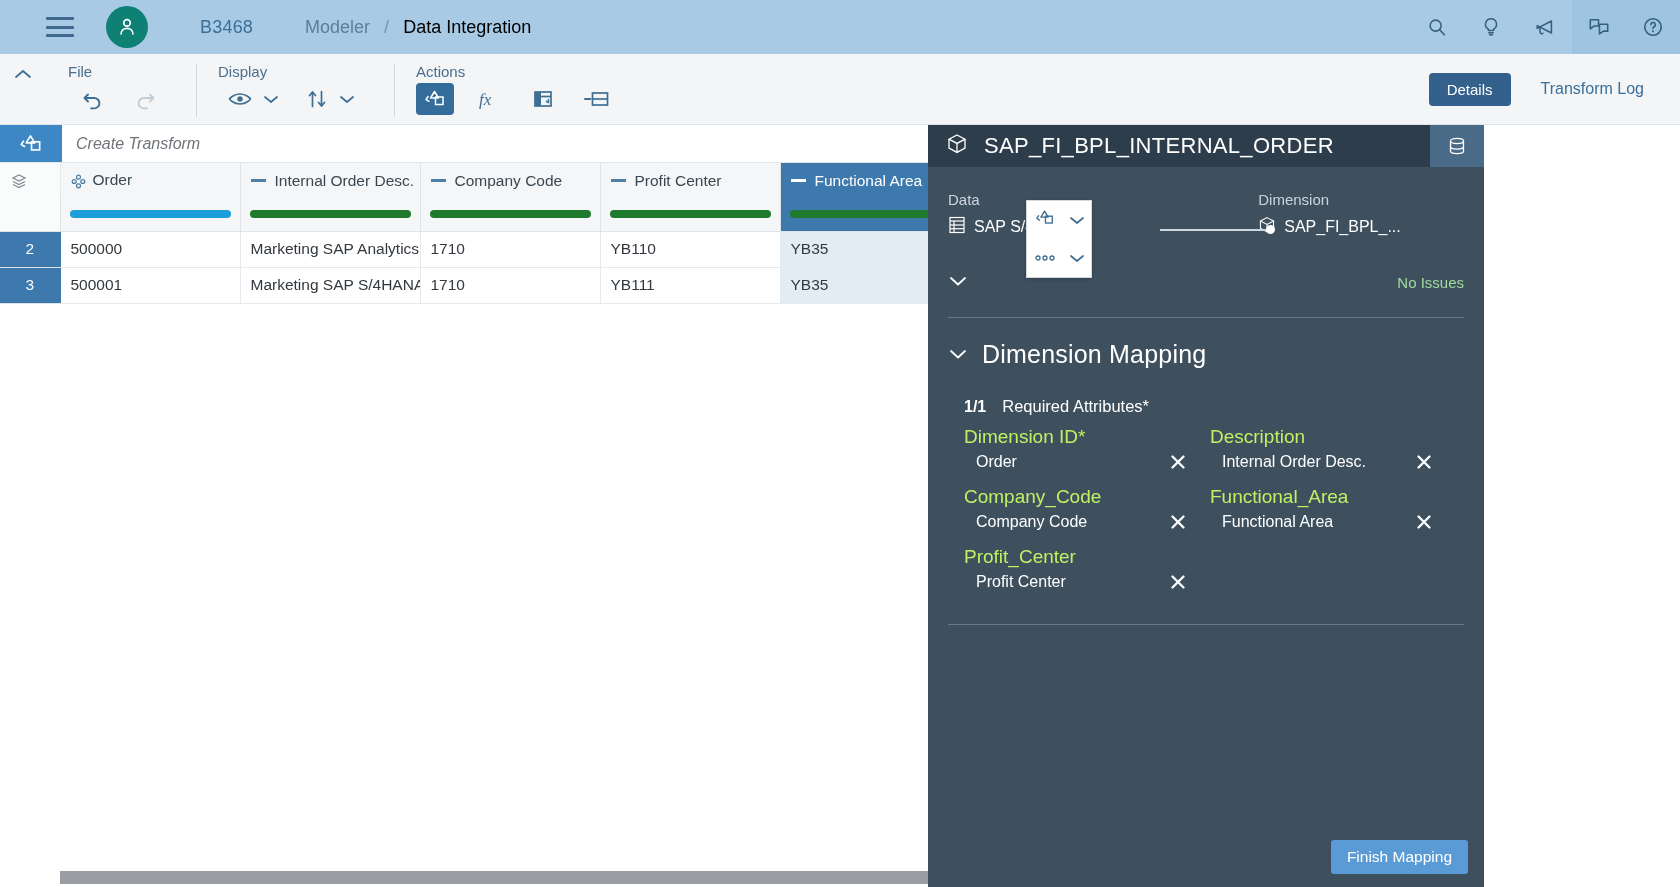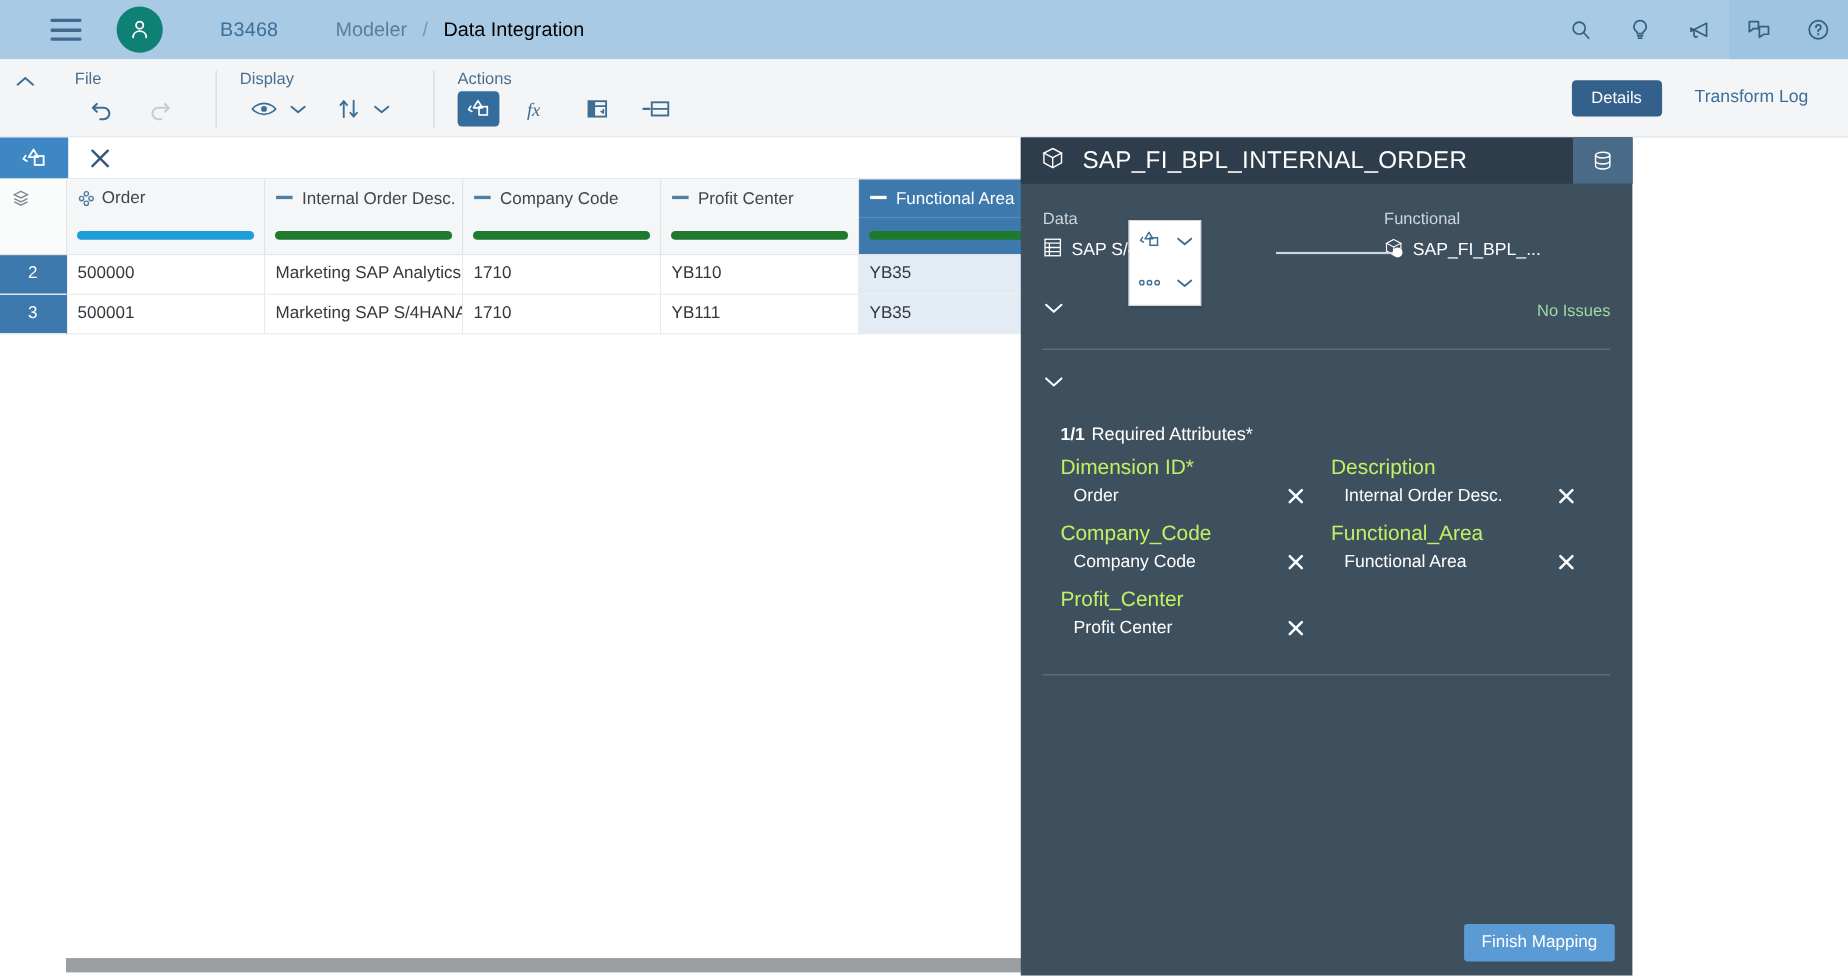--- a/index.html
+++ b/index.html
@@ -364,6 +364,7 @@
           <rect x="12.5" y="9" width="7.5" height="7.5" fill="none" stroke="#fff" stroke-width="1.5"></rect>
         </svg>
     </div>
+    <div class="transform-input">Create Transform</div>
     <div class="transform-close">
       <svg width="22" height="22" viewBox="0 0 22 22">
           <line x1="4" y1="4" x2="18" y2="18" stroke="#35577a" stroke-width="2.2" stroke-linecap="round"></line>

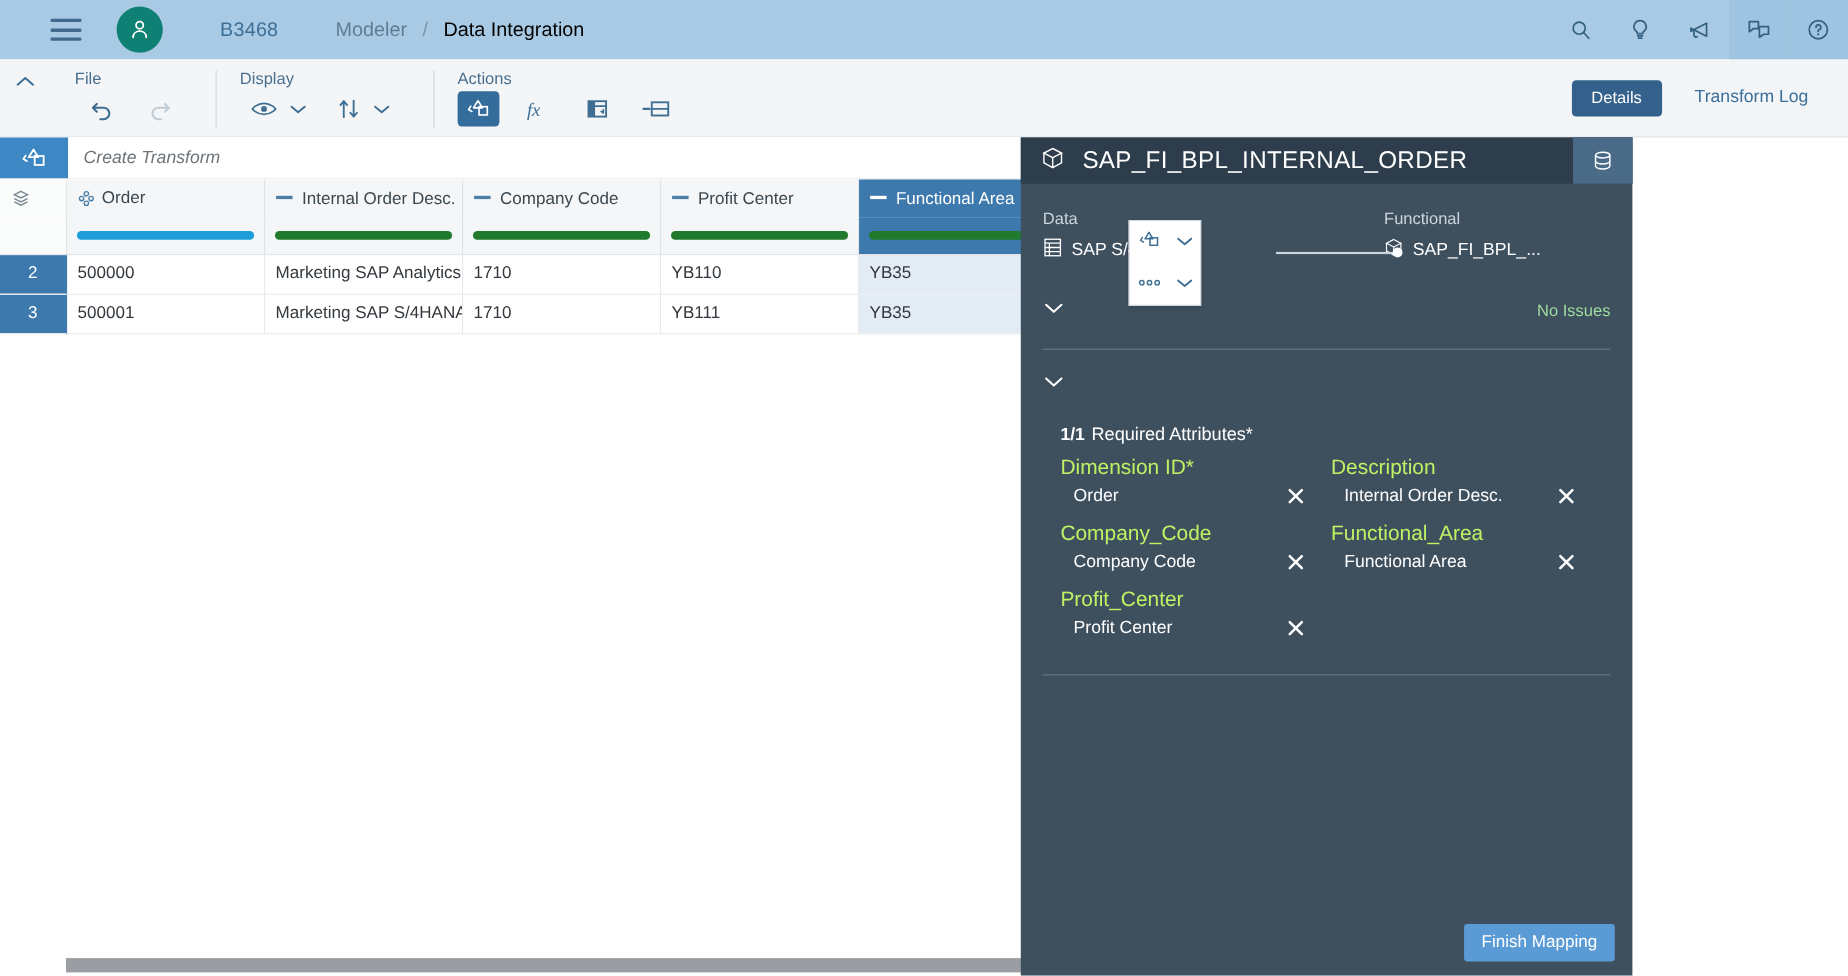--- a/index.html
+++ b/index.html
@@ -542,7 +542,7 @@
           <div class="dot"></div>
         </div>
         <div class="sp-src-col">
-          <div class="sp-src-lbl">Functional</div>
+          <div class="sp-src-lbl">Dimension</div>
           <div class="sp-src-val">
             <span>
               <svg width="18" height="18" viewBox="0 0 22 22">

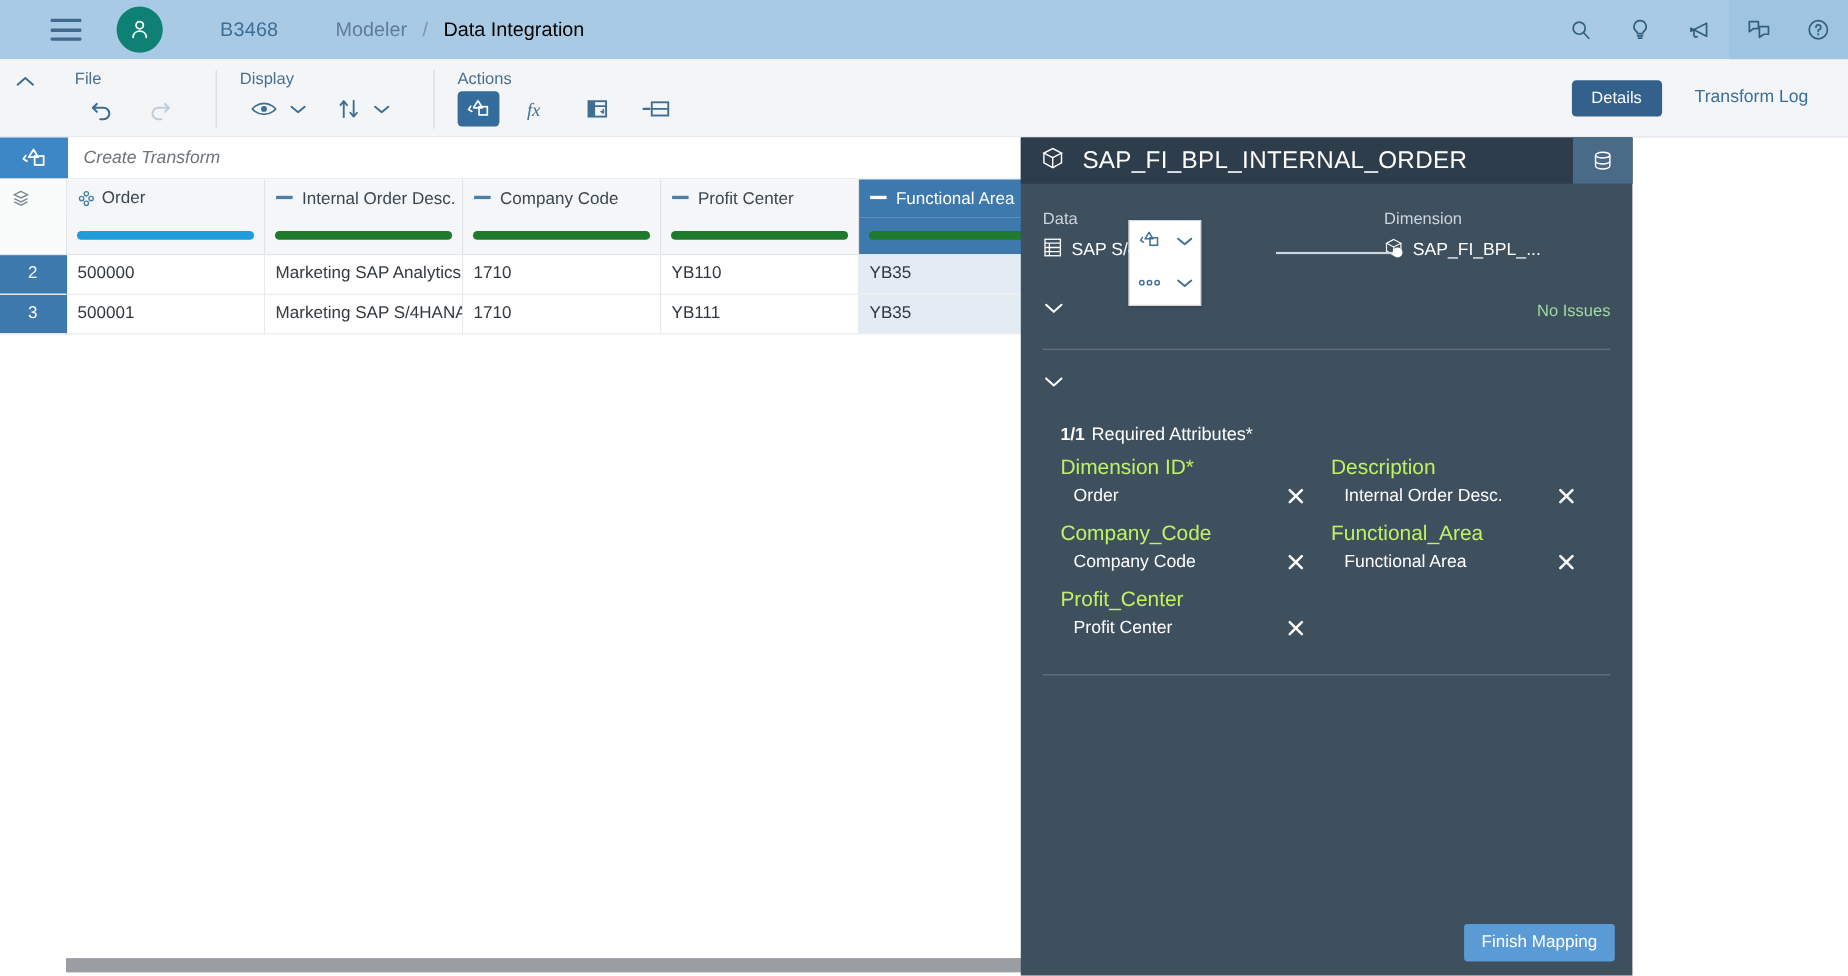--- a/index.html
+++ b/index.html
@@ -573,6 +573,7 @@
               <polyline points="3,3 10,9.5 17,3" fill="none" stroke="#ffffff" stroke-width="1.8" stroke-linecap="round" stroke-linejoin="round"></polyline>
             </svg>
         </span>
+        <h2>Dimension Mapping</h2>
       </div>
 
       <div class="req-line">

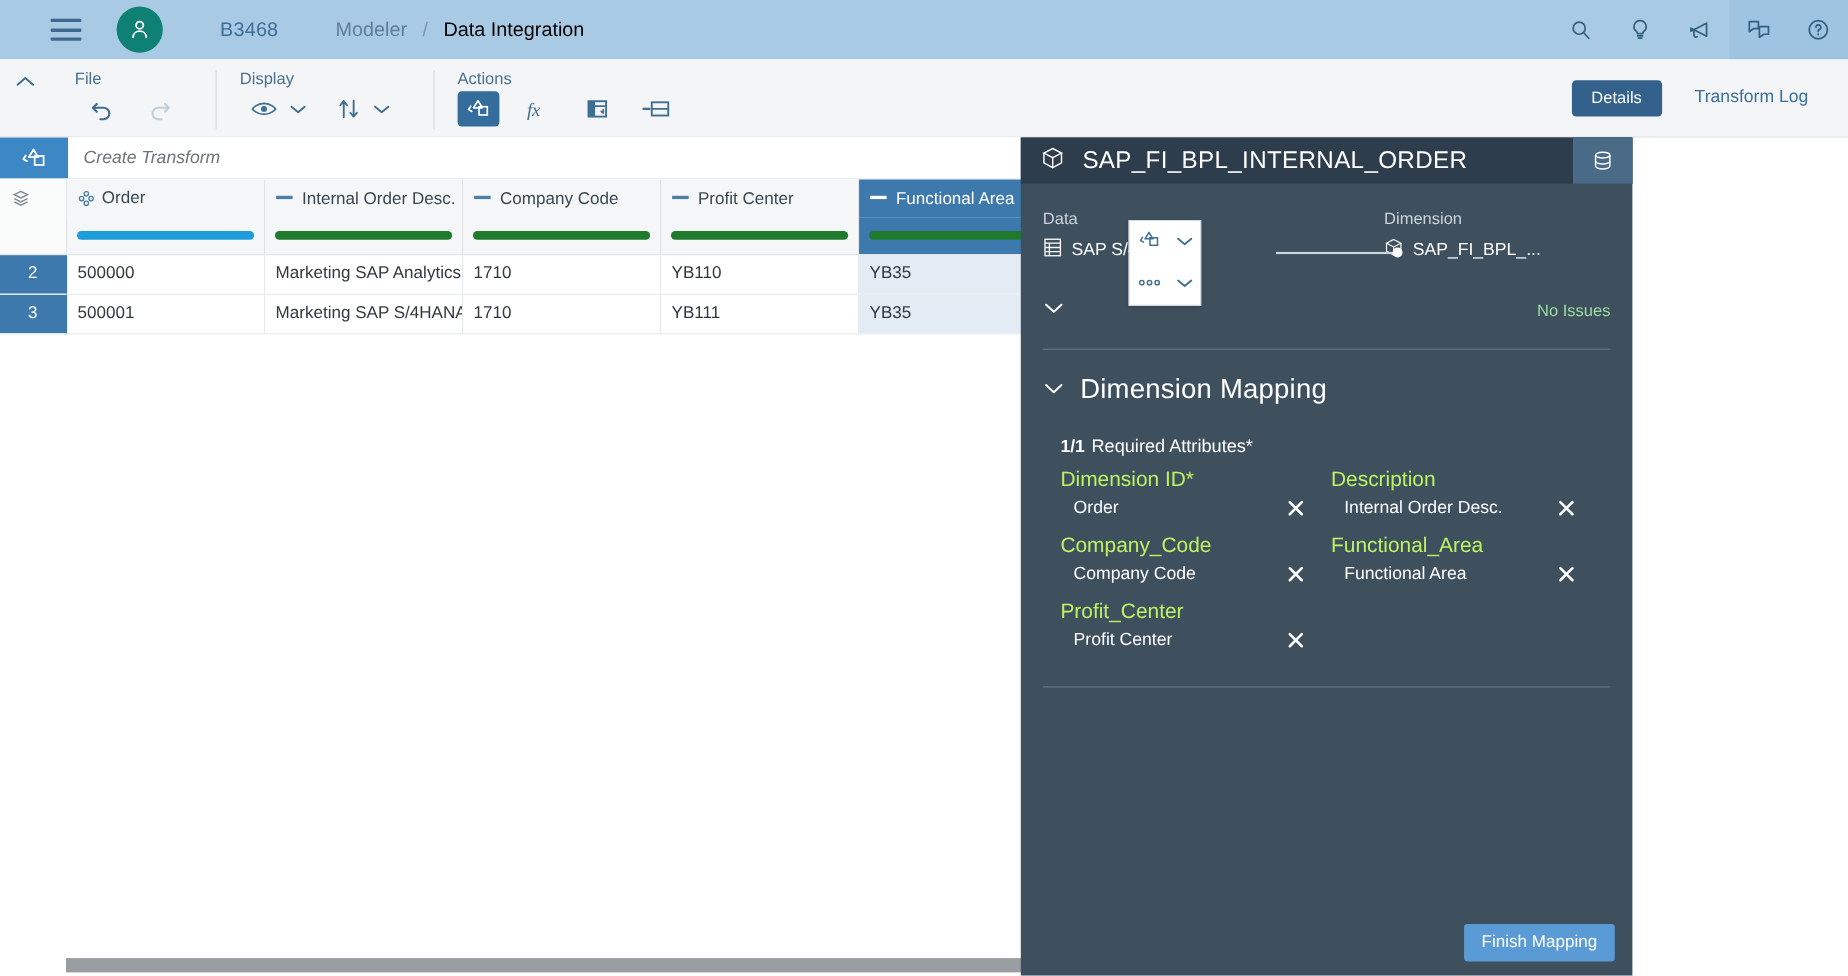--- a/index.html
+++ b/index.html
@@ -181,7 +181,7 @@
   .sp-status { margin-left: auto; font-size: 15px; color: #9fdca0; }
   .sp-divider { height: 1px; background: #6a7883; margin: 0; }
 
-  .req-line { display: flex; align-items: baseline; gap: 6px; padding: 20px 0 10px 16px; }
+  .req-line { display: flex; align-items: baseline; gap: 16px; padding: 20px 0 10px 16px; }
   .req-count { font-size: 16px; font-weight: bold; }
   .req-text { font-size: 16.5px; }
 

